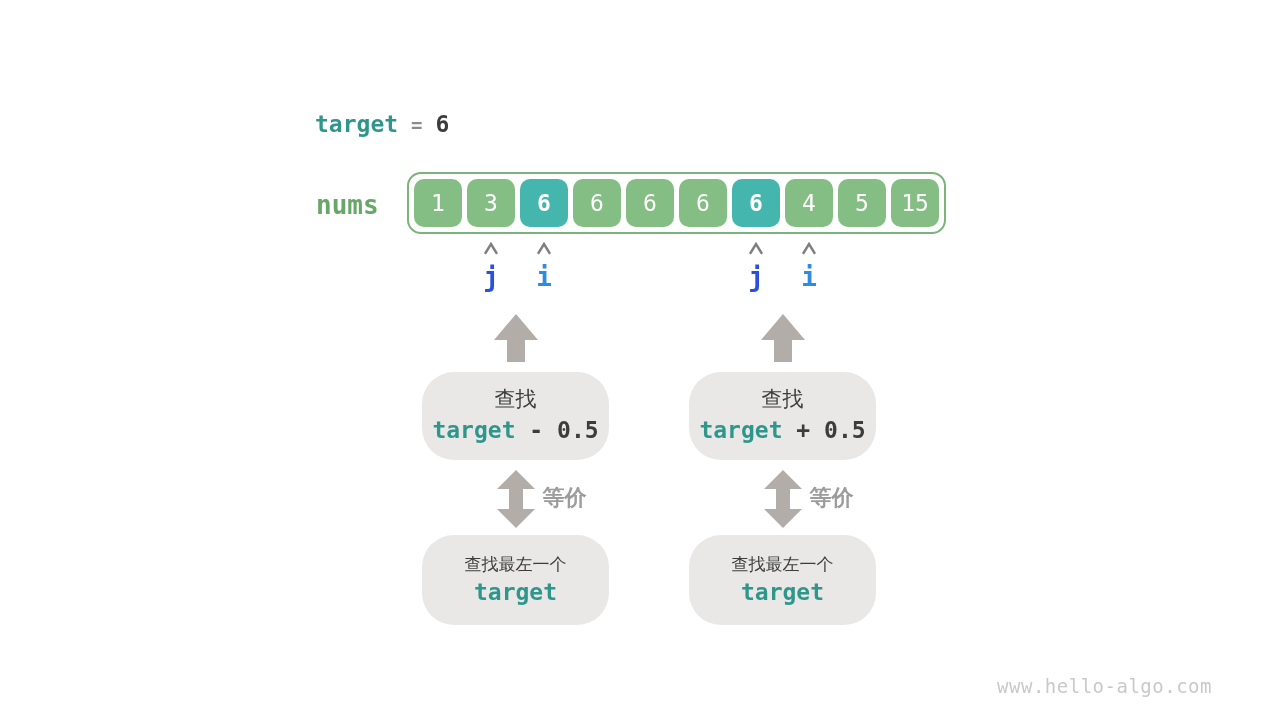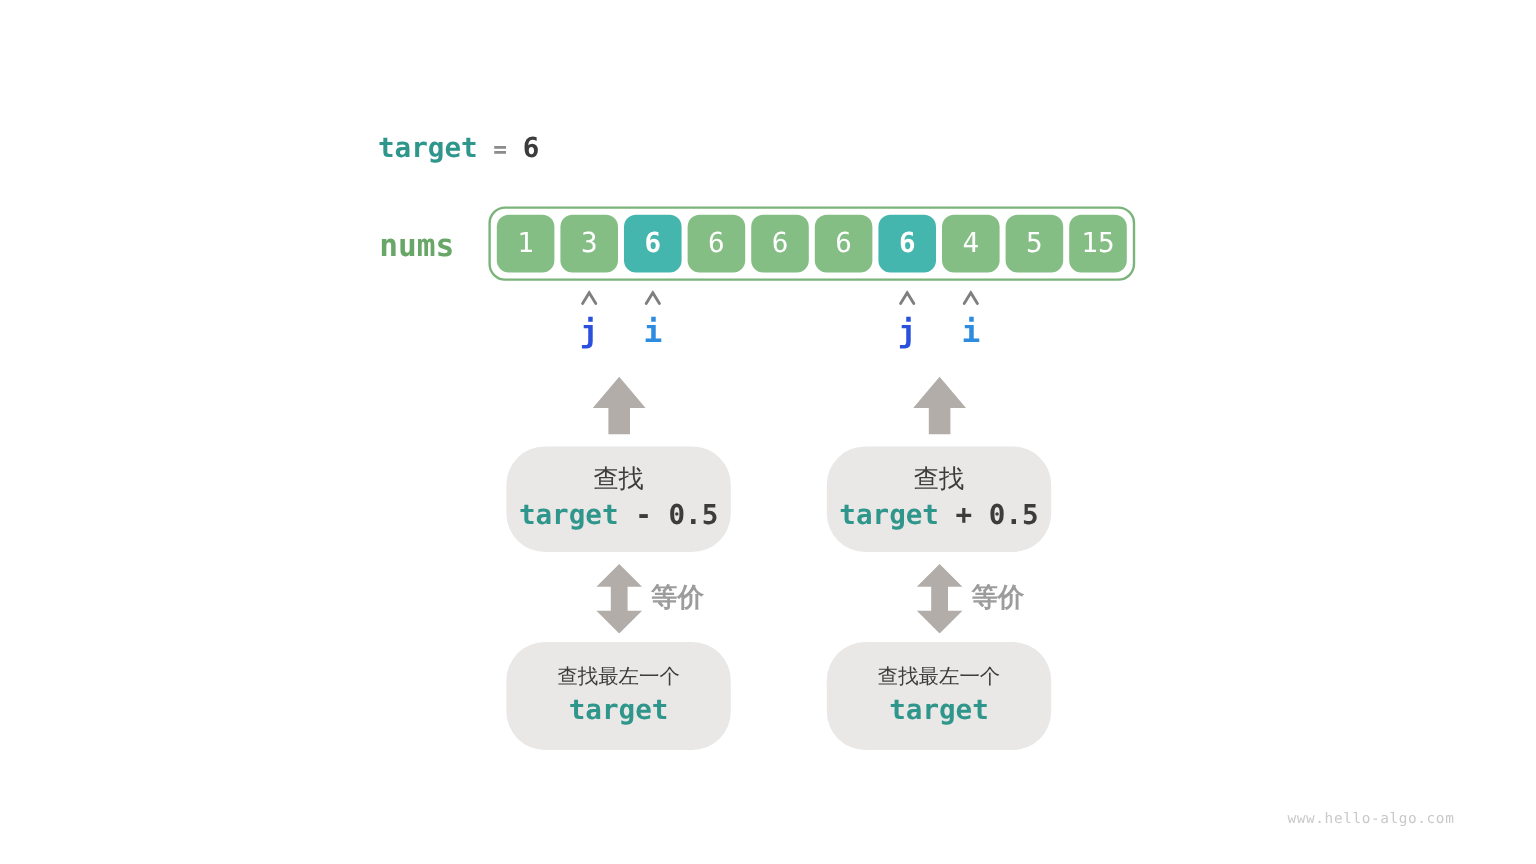--- a/index.html
+++ b/index.html
@@ -106,7 +106,7 @@
   
   .watermark {
     position: absolute; right: 68px; top: 675px;
-    font-size: 12px;
+    font-size: 19px;
     color: var(--watermark-gray);
     letter-spacing: 0.5px;
   }

